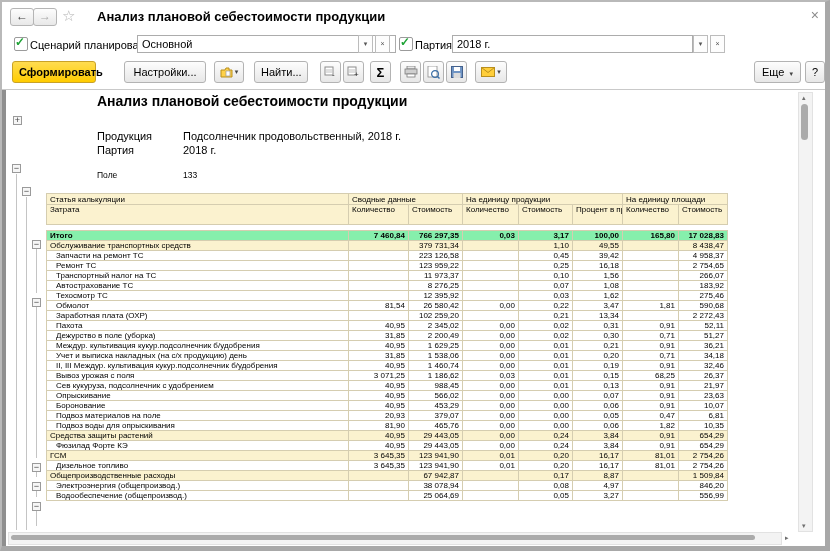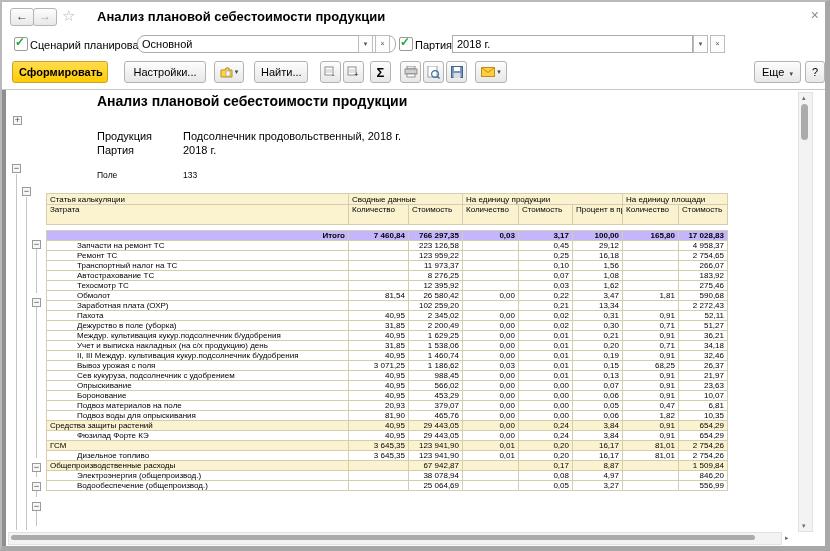--- a/index.html
+++ b/index.html
@@ -83,7 +83,7 @@
         <span>✓</span>
       </span>
     <span class="flabel" style="left:28px">Сценарий планирования:</span>
-    <input class="finput" style="left: 135px; width: 259px; border-radius: 8px;" value="Основной">
+    <input class="finput" style="left: 135px; width: 259px;" value="Основной">
     <button class="fsmall" style="left:356px">▾</button>
     <button class="fsmall" style="left:373px">×</button>
     <span class="chk" style="left:397px">

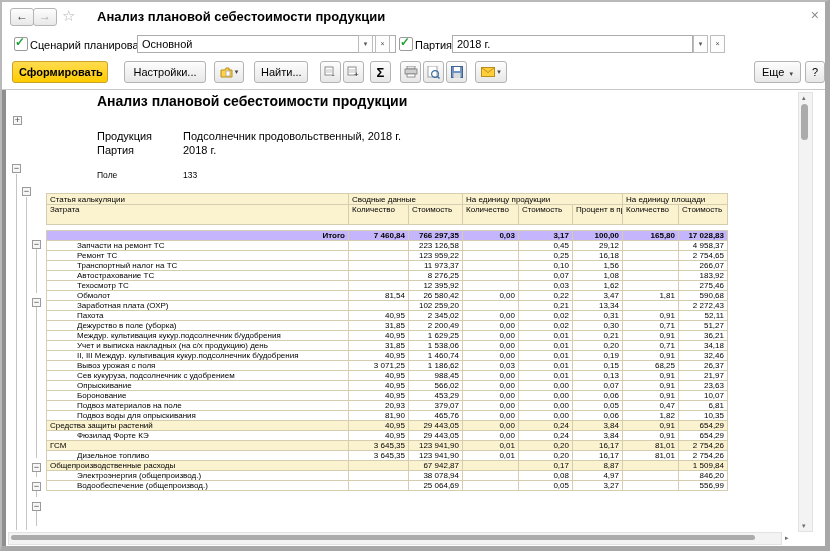--- a/index.html
+++ b/index.html
@@ -96,7 +96,7 @@
   </div>
 
   <div class="toolbar">
-    <button class="tbtn primary" style="left:10px;width:96px">Сформировать</button>
+    <button class="tbtn primary" style="left:10px;width:84px">Сформировать</button>
     <button class="tbtn" style="left:122px;width:82px">Настройки...</button>
     <button class="ibtn" style="left:212px;width:30px">
       <svg width="13" height="11">

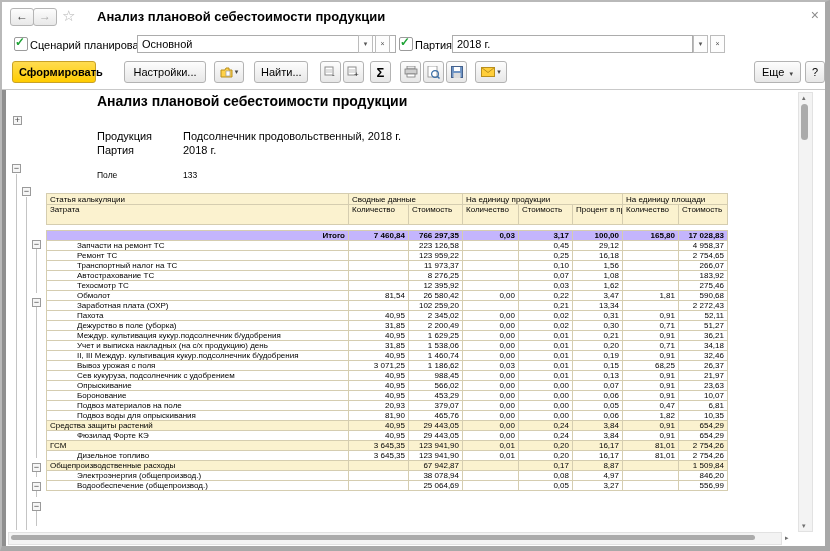--- a/index.html
+++ b/index.html
@@ -55,7 +55,7 @@
   .h2 td{height:19px;vertical-align:top;}
   #rt-body td{height:8px;}
   .num{text-align:right;}
-  .r-total td{background:#c4b5fd;font-weight:bold;text-align:right;}
+  .r-total td{background:#86efac;font-weight:bold;}
   .r-group td{background:#fbf2cf;}
   .r-item td.name{padding-left:30px;}
   

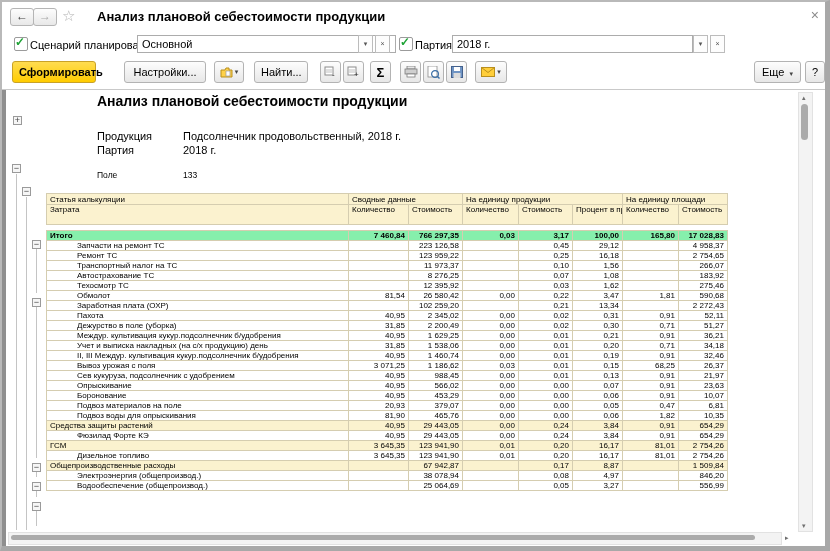--- a/index.html
+++ b/index.html
@@ -237,6 +237,16 @@
             <td class="num">165,80</td>
             <td class="num">17 028,83</td>
           </tr>
+          <tr class="r-group">
+            <td class="name">Обслуживание транспортных средств</td>
+            <td class="num"></td>
+            <td class="num">379 731,34</td>
+            <td class="num"></td>
+            <td class="num">1,10</td>
+            <td class="num">49,55</td>
+            <td class="num"></td>
+            <td class="num">8 438,47</td>
+          </tr>
           <tr class="r-item">
             <td class="name">Запчасти на ремонт ТС</td>
             <td class="num"></td>

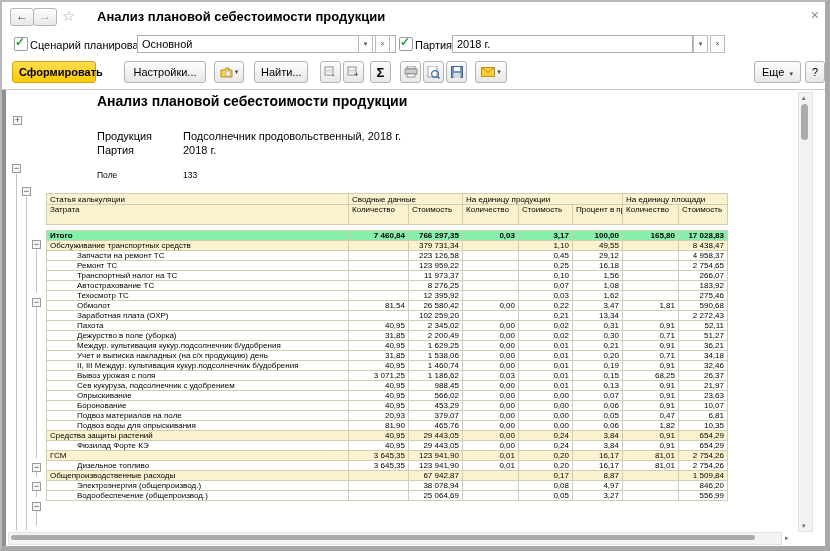--- a/index.html
+++ b/index.html
@@ -57,7 +57,7 @@
   .num{text-align:right;}
   .r-total td{background:#86efac;font-weight:bold;}
   .r-group td{background:#fbf2cf;}
-  .r-item td.name{padding-left:30px;}
+  .r-item td.name{padding-left:9px;}
   
   .vscroll{position:absolute;left:796px;top:2px;width:13px;height:438px;background:#f3f3f3;border:1px solid #e2e2e2;}
   .vthumb{position:absolute;left:2px;top:11px;width:7px;height:36px;background:#ababab;border-radius:4px;cursor:pointer;}

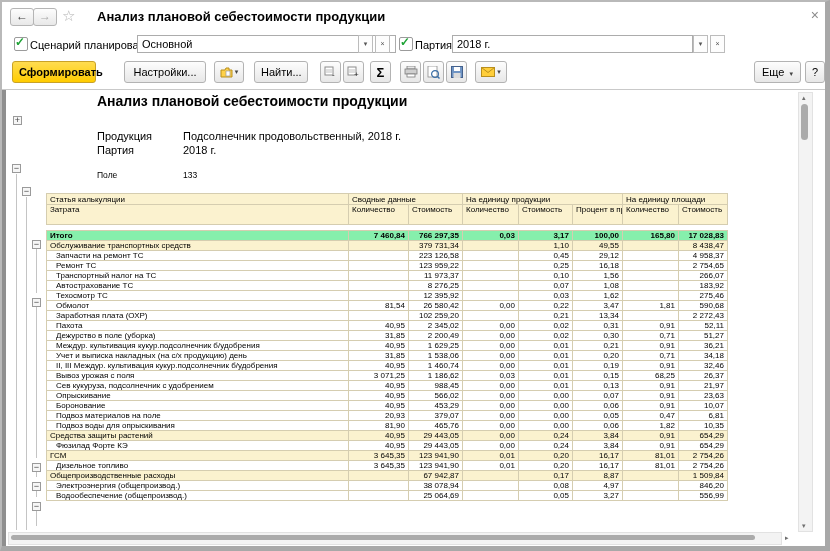--- a/index.html
+++ b/index.html
@@ -253,7 +253,7 @@
             <td class="num">223 126,58</td>
             <td class="num"></td>
             <td class="num">0,45</td>
-            <td class="num">29,12</td>
+            <td class="num">39,42</td>
             <td class="num"></td>
             <td class="num">4 958,37</td>
           </tr>

